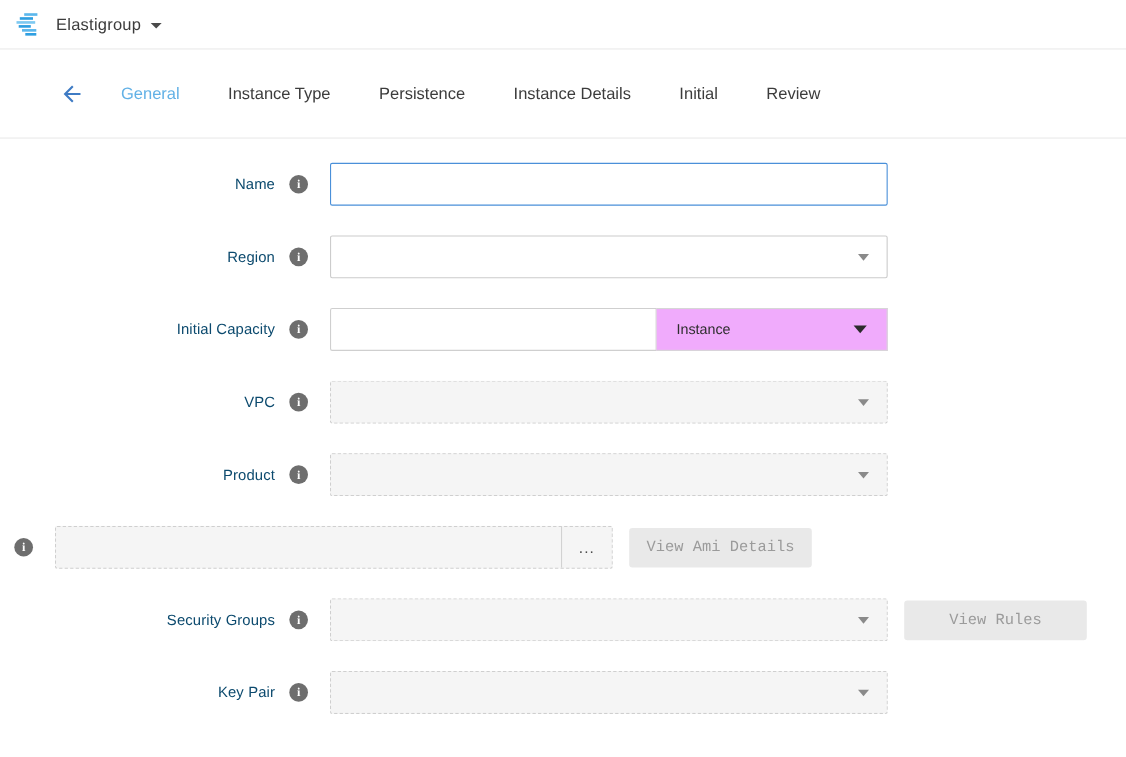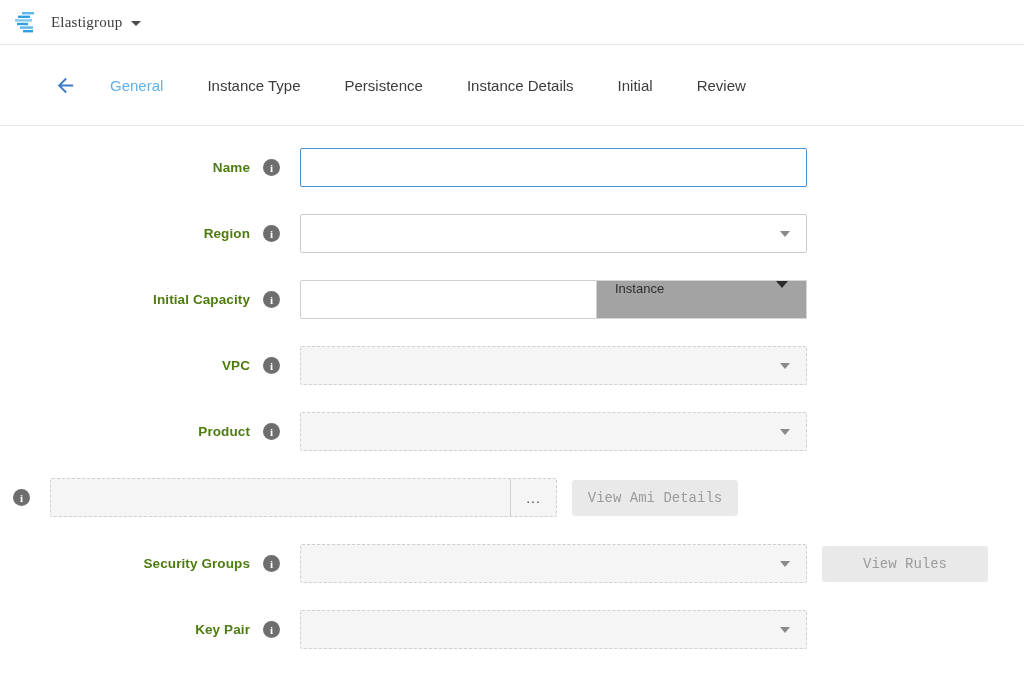--- a/index.html
+++ b/index.html
@@ -19,7 +19,6 @@
     align-items: center;
     padding-left: 14px;
     border-bottom: 1px solid #e9e9e9;
-    font-family: Liberation Serif, serif;
   }
   .logo { width: 26px; height: 22px; display: block; }
   .app-name {

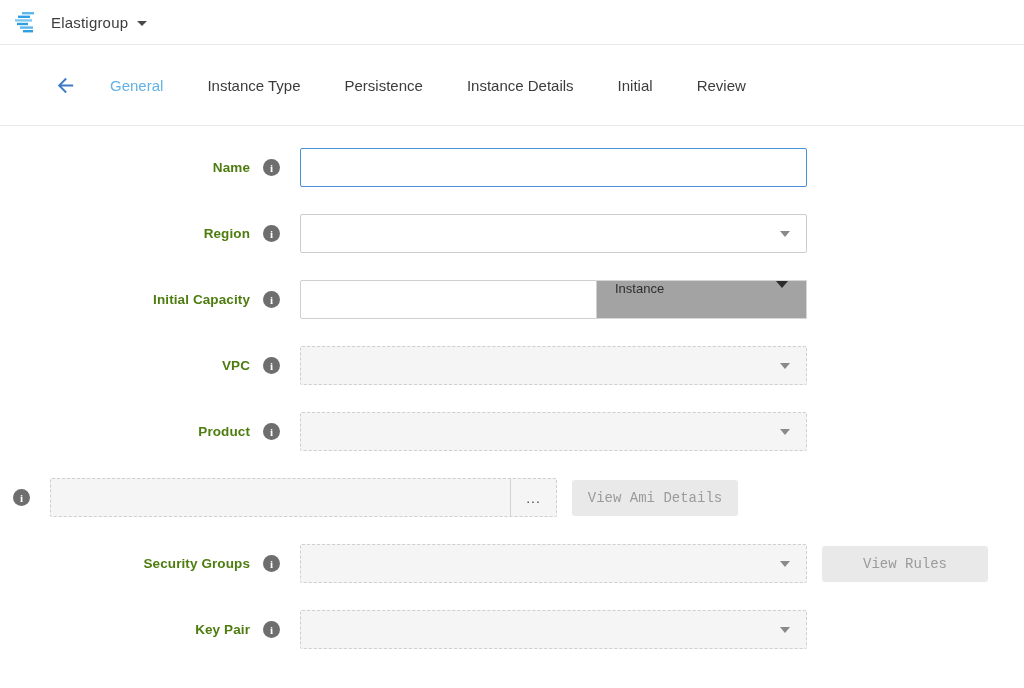--- a/index.html
+++ b/index.html
@@ -72,8 +72,8 @@
     width: 250px;
     text-align: right;
     font-size: 13.5px;
-    font-weight: bold;
-    color: #4d7c0f;
+    font-weight: normal;
+    color: #0c4a6e;
     letter-spacing: .1px;
   }
   .info-icon {

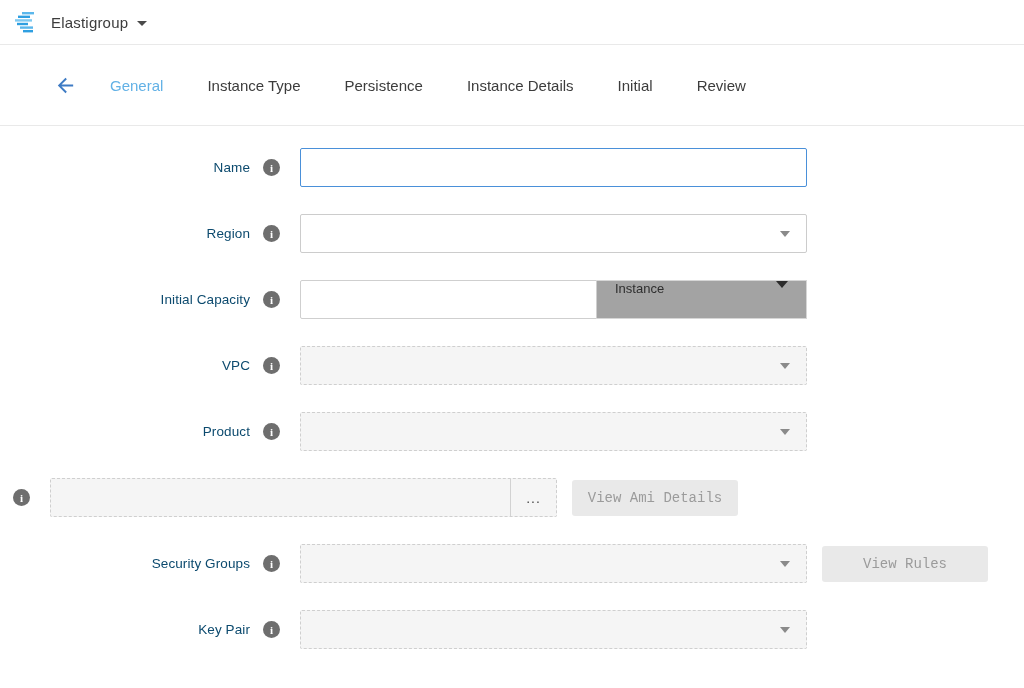--- a/index.html
+++ b/index.html
@@ -144,11 +144,11 @@
   }
   .unit-select {
     width: 210px; height: 100%;
-    background: #a3a3a3;
+    background: #f0abfc;
     border: 1px solid #d6d6d6;
     border-left: none;
     display: flex;
-    align-items: flex-start;
+    align-items: center;
     padding: 0 18px;
     cursor: pointer;
   }

